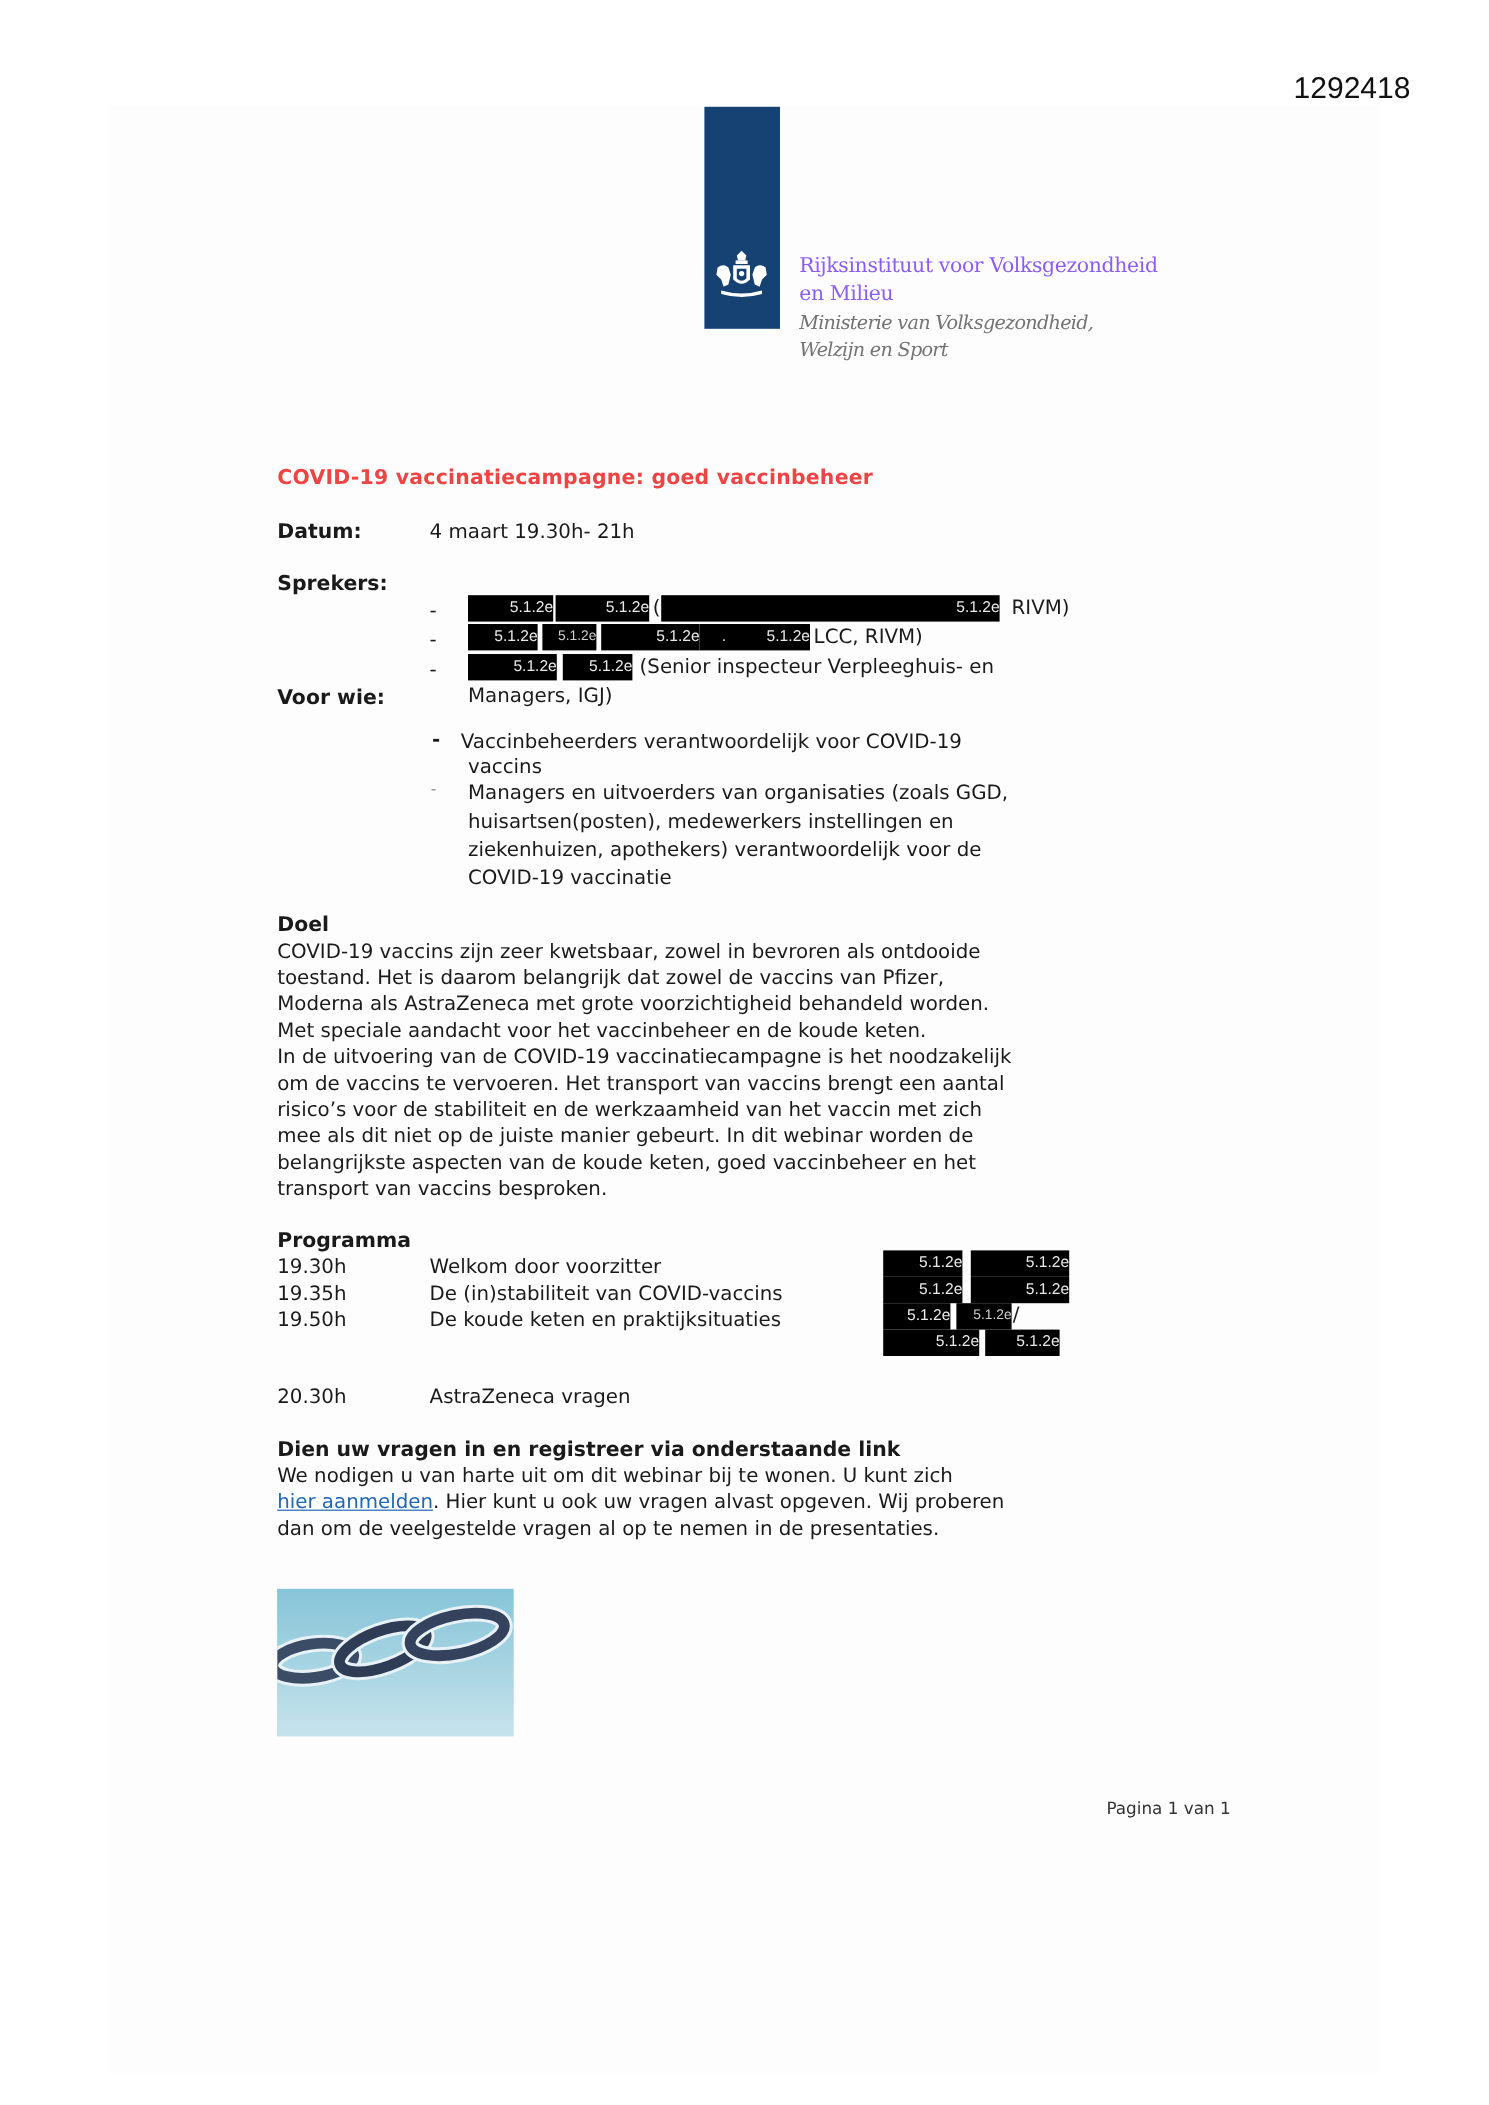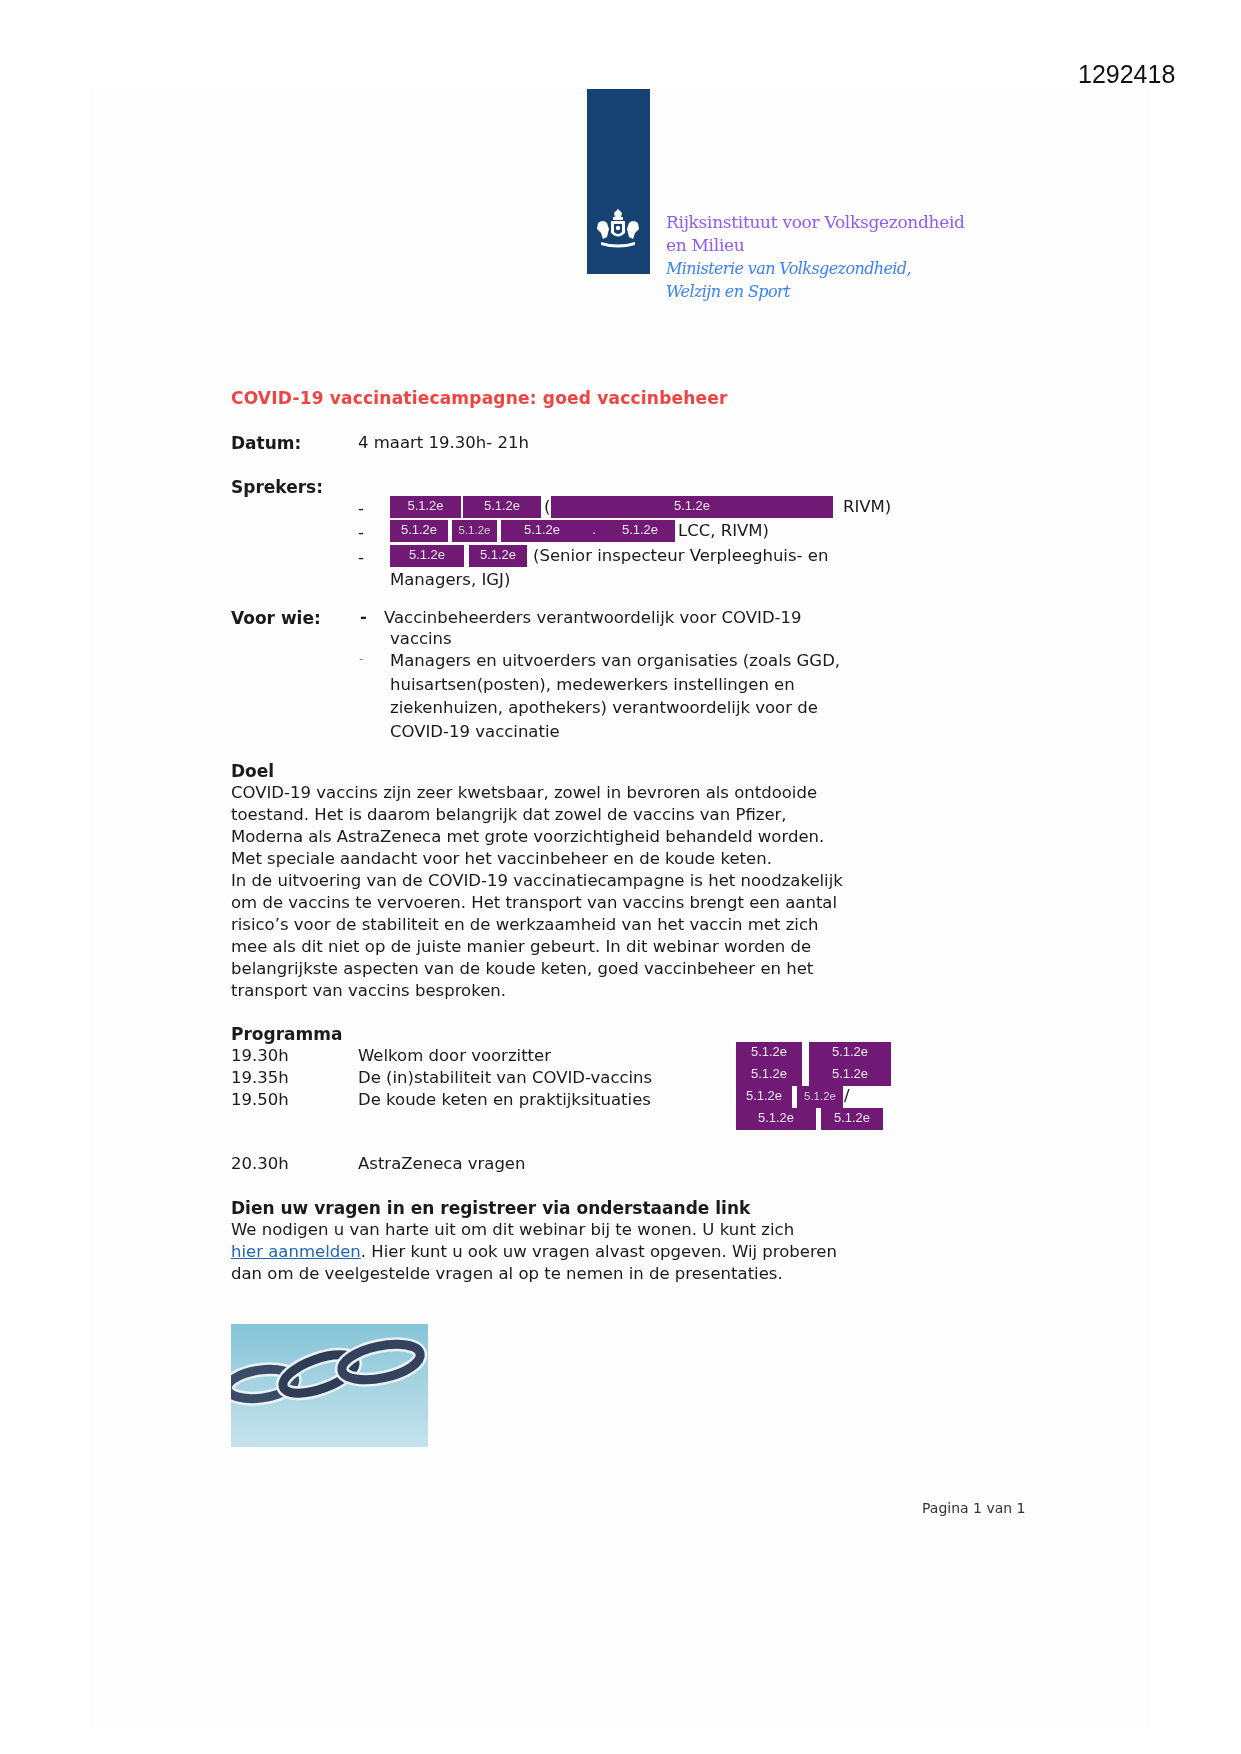--- a/index.html
+++ b/index.html
@@ -29,7 +29,7 @@
   }
   .ministry-name {
     position: absolute; left: 666px; top: 257px;
-    font-family: "DejaVu Serif", serif; font-style: italic; font-size: 16px; line-height: 23px; color: #3b82f6;
+    font-family: "DejaVu Serif", serif; font-style: italic; font-size: 16px; line-height: 23px; color: #737373;
     letter-spacing: -0.6px;
   }
   .content {

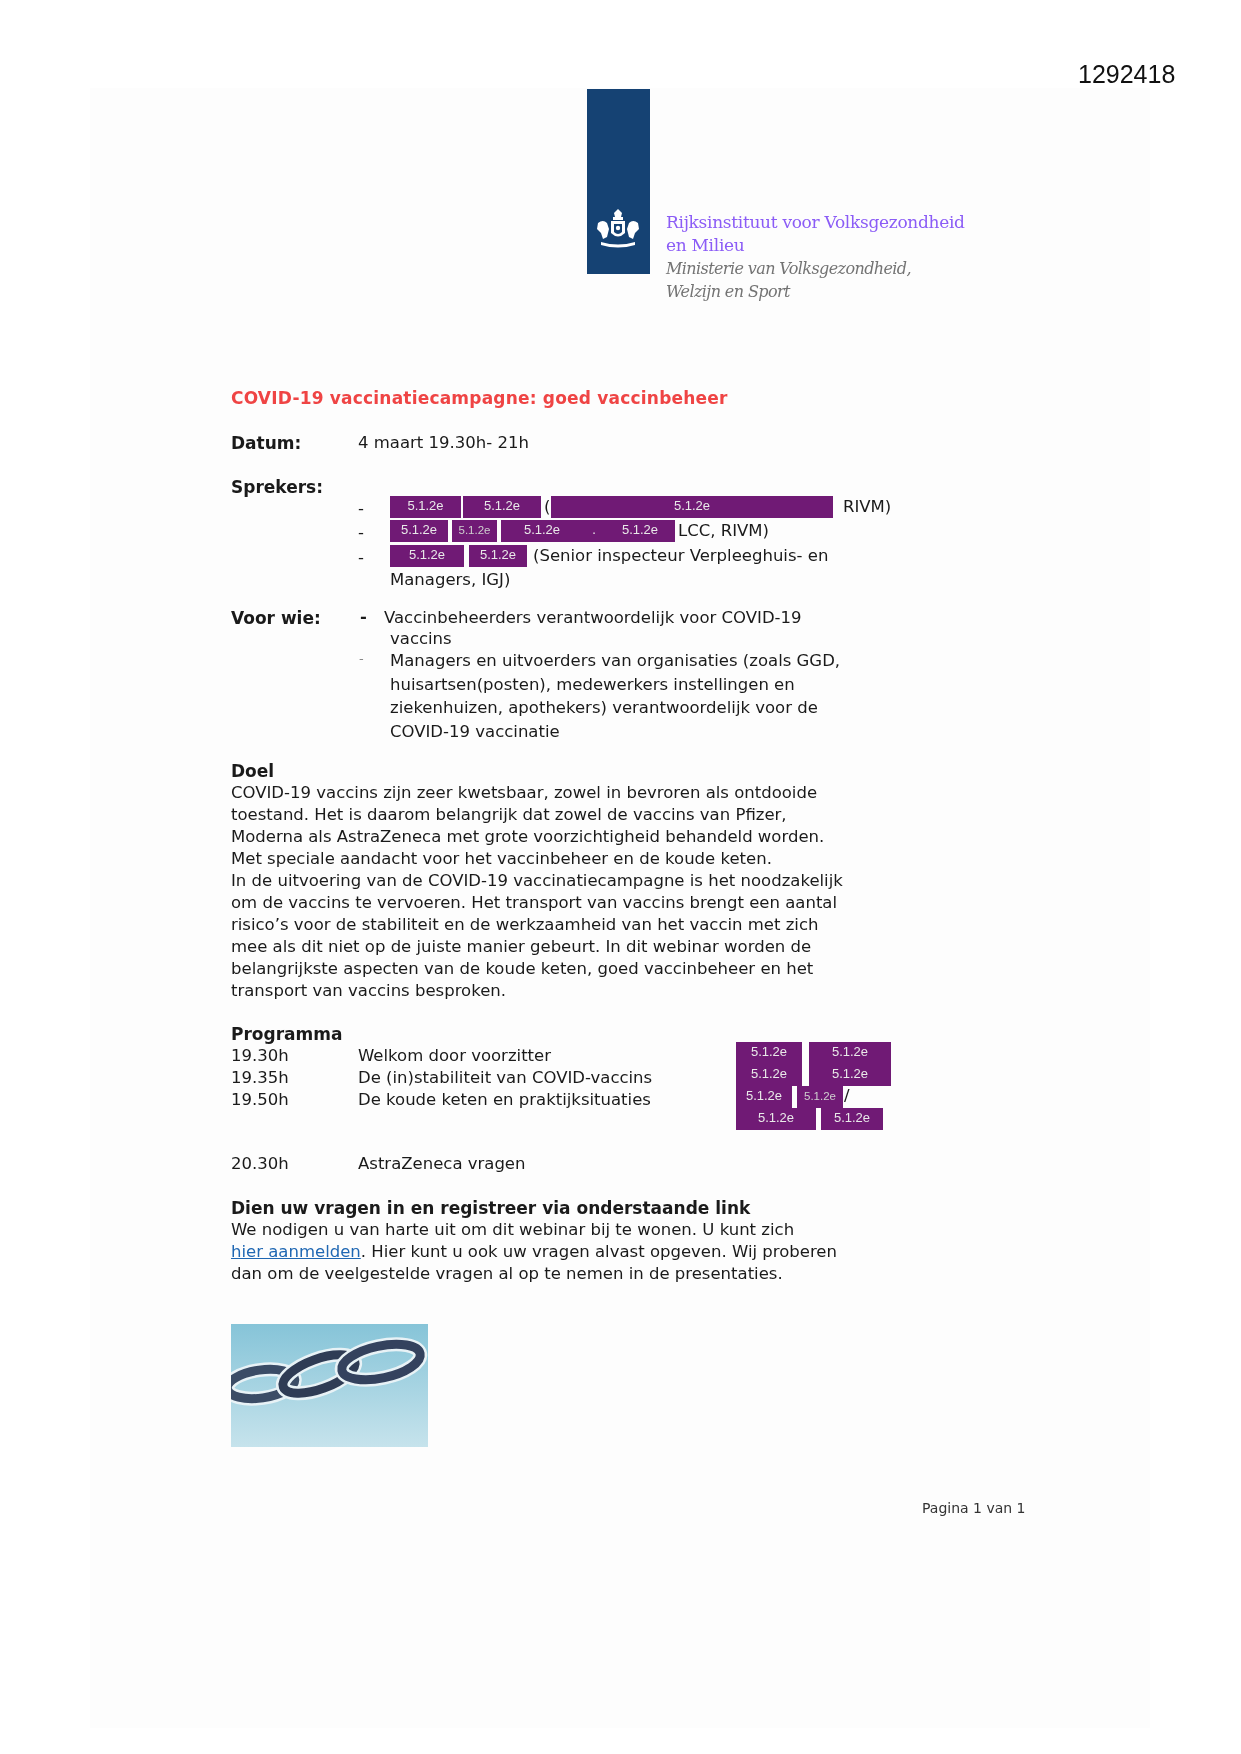--- a/index.html
+++ b/index.html
@@ -44,9 +44,9 @@
   .value { position: absolute; left: 127px; white-space: nowrap; }
   .row { position: absolute; white-space: nowrap; }
   .redact {
-    position: absolute; background: #701a75; color: #e9e9e9;
+    position: absolute; background: #000000; color: #e9e9e9;
     font-family: "Liberation Sans", sans-serif; font-size: 13px; line-height: 20px; height: 22px;
-    text-align: center;
+    text-align: right;
   }
   .redact.small { font-size: 11.5px; color: #cfcfcf; }
   .para { position: absolute; left: 0; font-size: 16.5px; line-height: 21.8px; white-space: nowrap; }

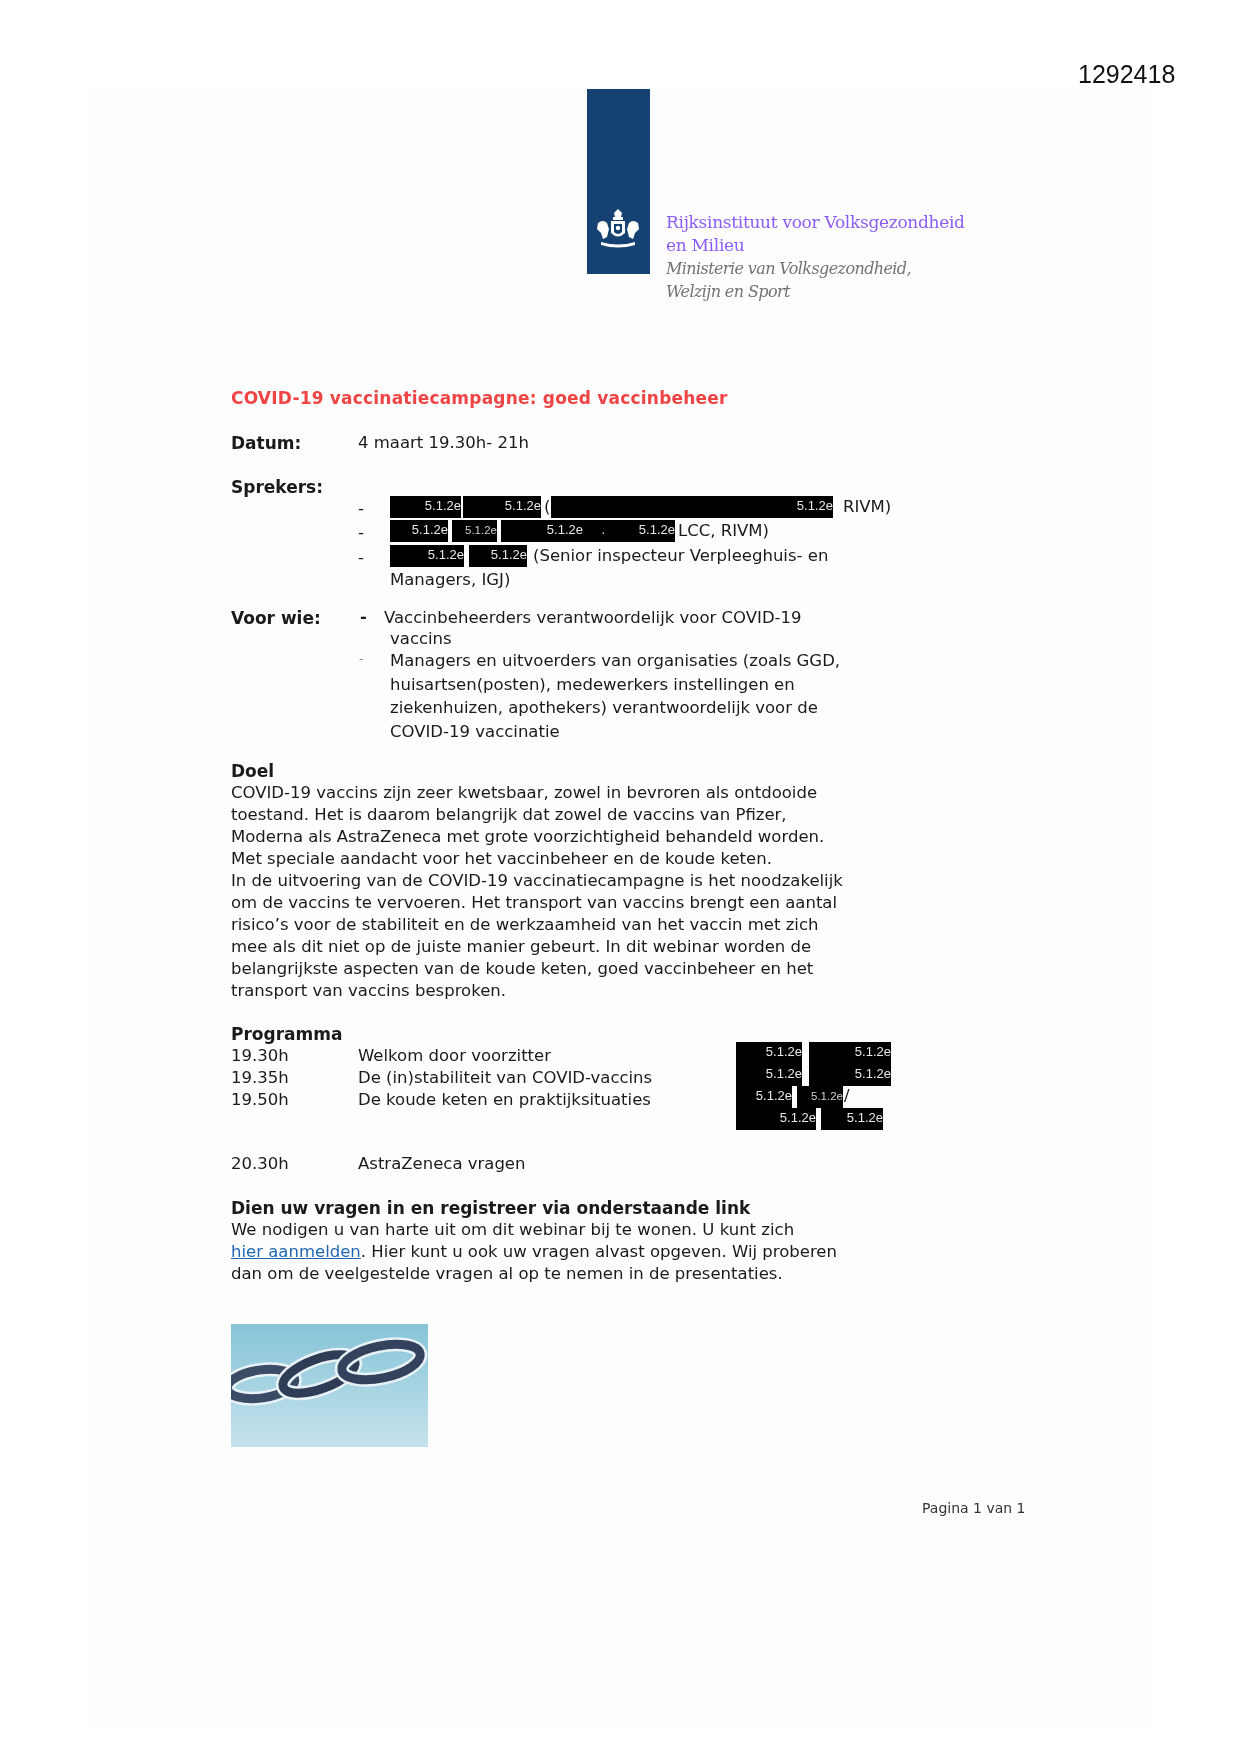--- a/index.html
+++ b/index.html
@@ -121,7 +121,7 @@
   <div class="row" style="top:546px; left:302px">(Senior inspecteur Verpleeghuis- en</div>
   <div class="row" style="top:570px; left:159px">Managers, IGJ)</div>
 
-  <div class="label" style="top:608px">Voor wie:</div>
+  <div class="label" style="top:572px">Voor wie:</div>
   <div class="row" style="top:607px; left:129px; font-weight:bold">-</div>
   <div class="row" style="top:608px; left:153px">Vaccinbeheerders verantwoordelijk voor COVID-19</div>
   <div class="row" style="top:629px; left:159px">vaccins</div>

